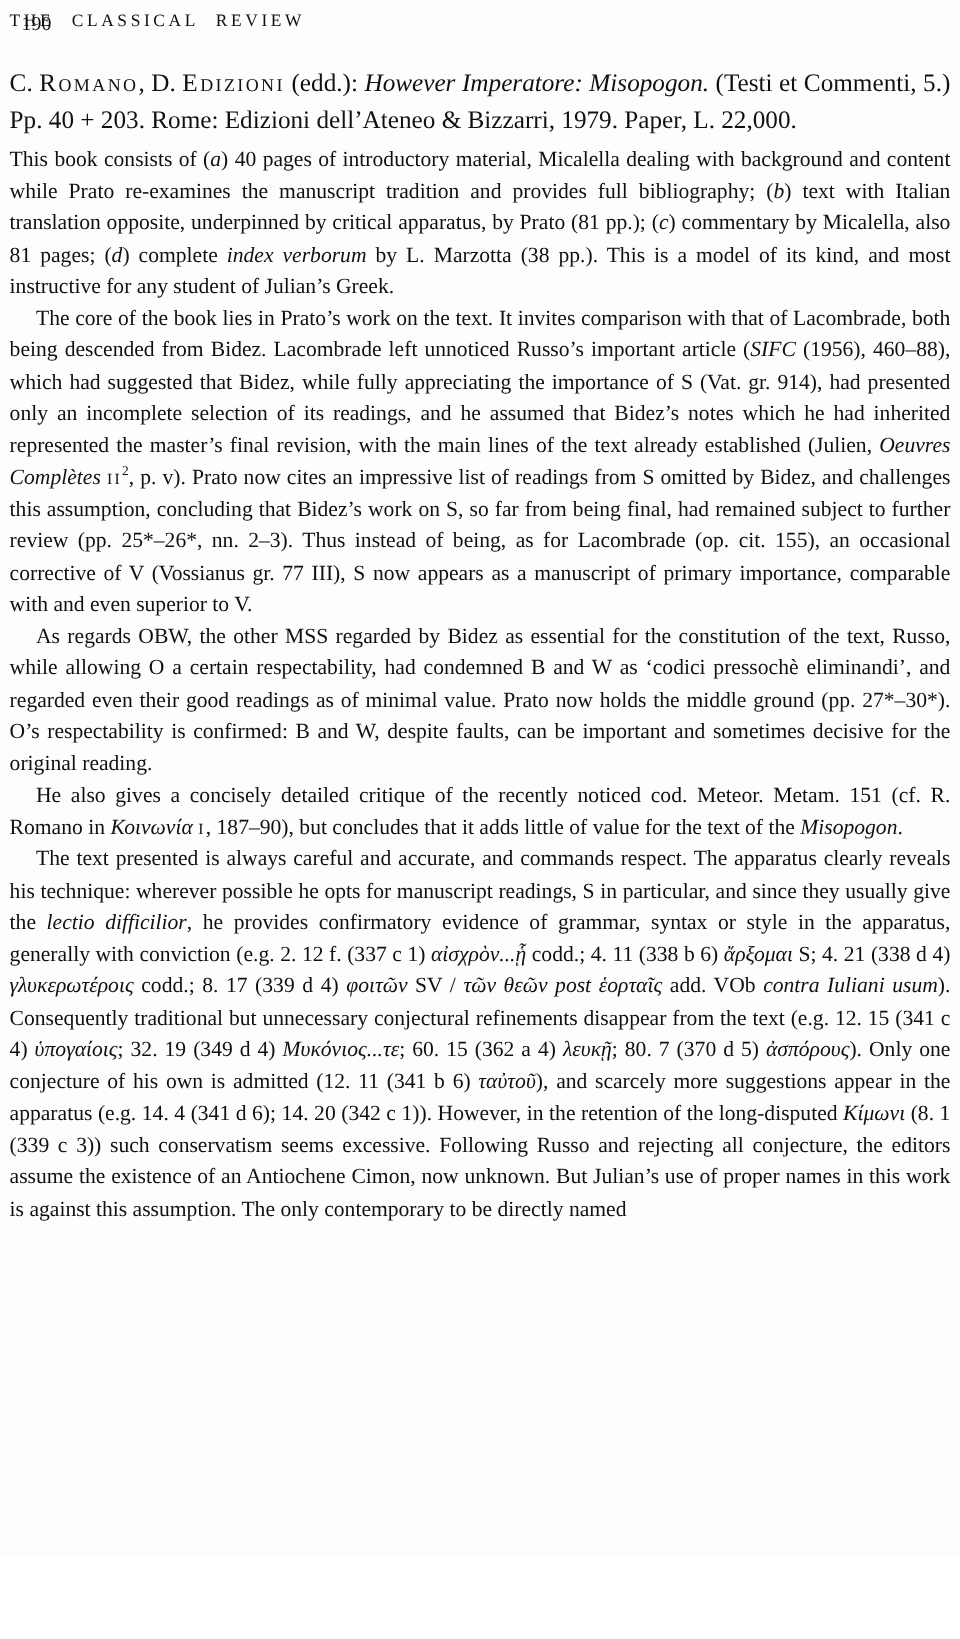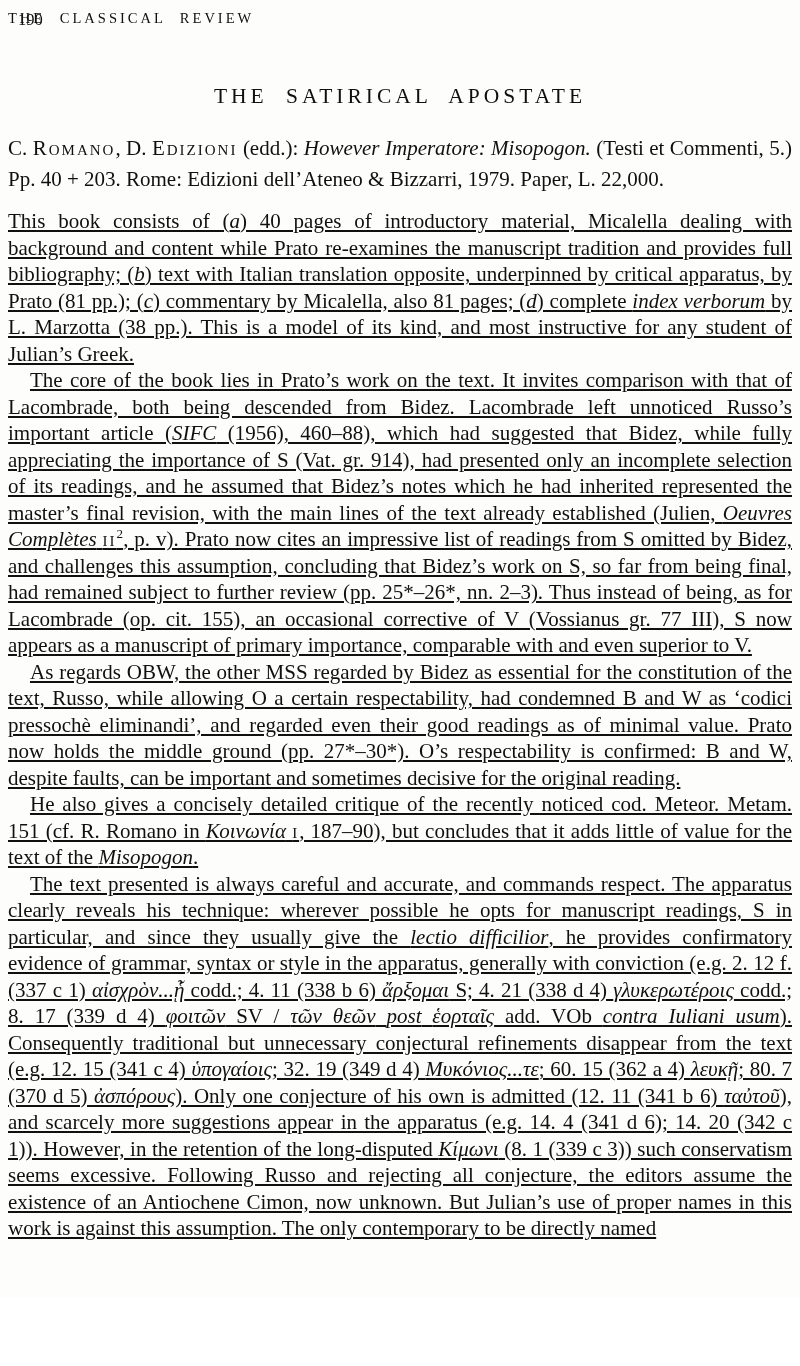--- a/index.html
+++ b/index.html
@@ -74,7 +74,6 @@
     <div class="running-head">THE CLASSICAL REVIEW</div>
   </header>
 
-  <h1 class="article-title">THE SATIRICAL APOSTATE</h1>
 
   <p class="citation"><span class="seg">C. </span><span class="seg s-sc">Romano</span><span class="seg">, D. </span><span class="seg s-sc">Edizioni</span><span class="seg"> (edd.): </span><span class="seg s-i">However Imperatore: Misopogon.</span><span class="seg"> (Testi et Commenti, 5.) Pp. 40 + 203. Rome: Edizioni dell’Ateneo &amp; Bizzarri, 1979. Paper, L. 22,000.</span></p>
 

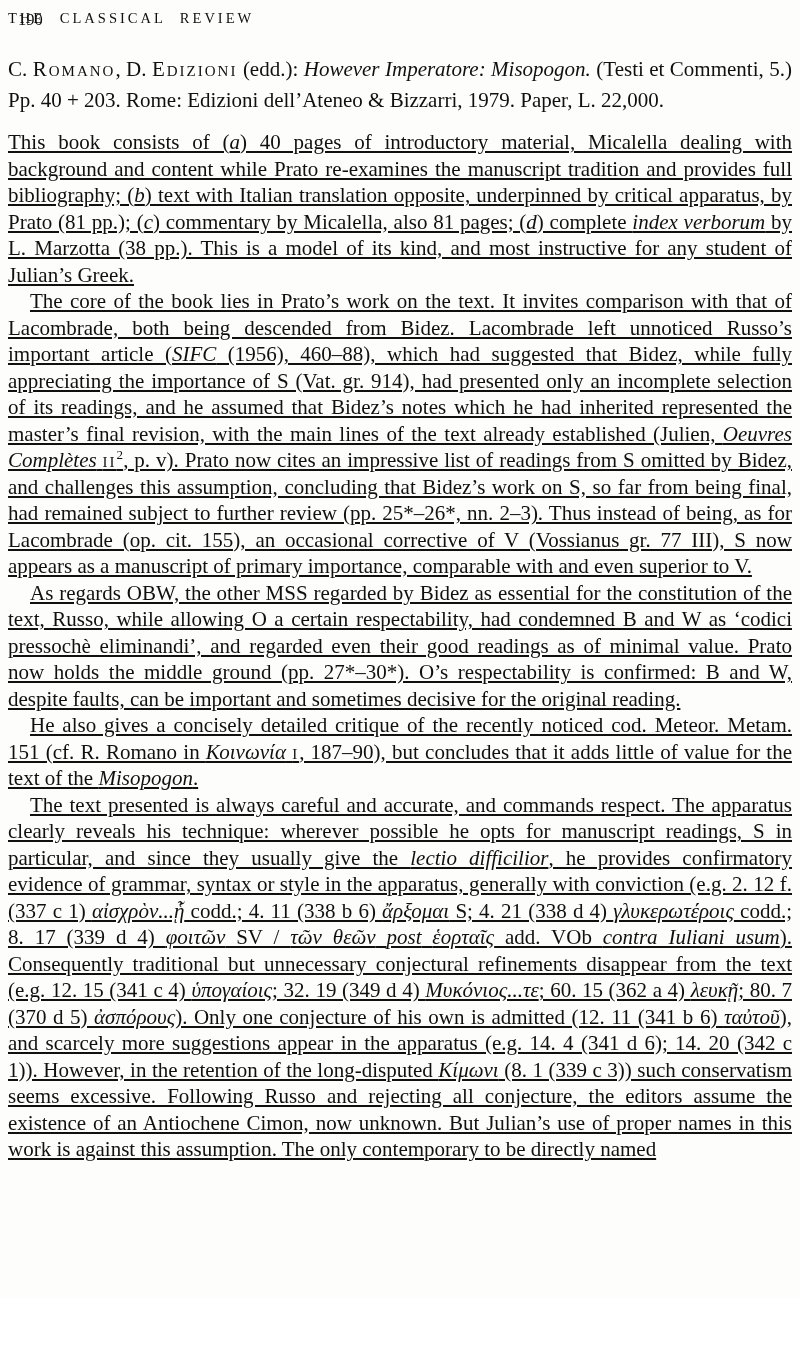--- a/index.html
+++ b/index.html
@@ -48,11 +48,10 @@
     text-align: justify;
   }
   .article-body {
-    margin-top: 14px;
-    font-size: 21px;
+    margin-top: 4px;
+    font-size: 18px;
     line-height: 26.5px;
     text-align: justify;
-    text-decoration: underline;
   }
   .article-body p {
     margin: 0;

